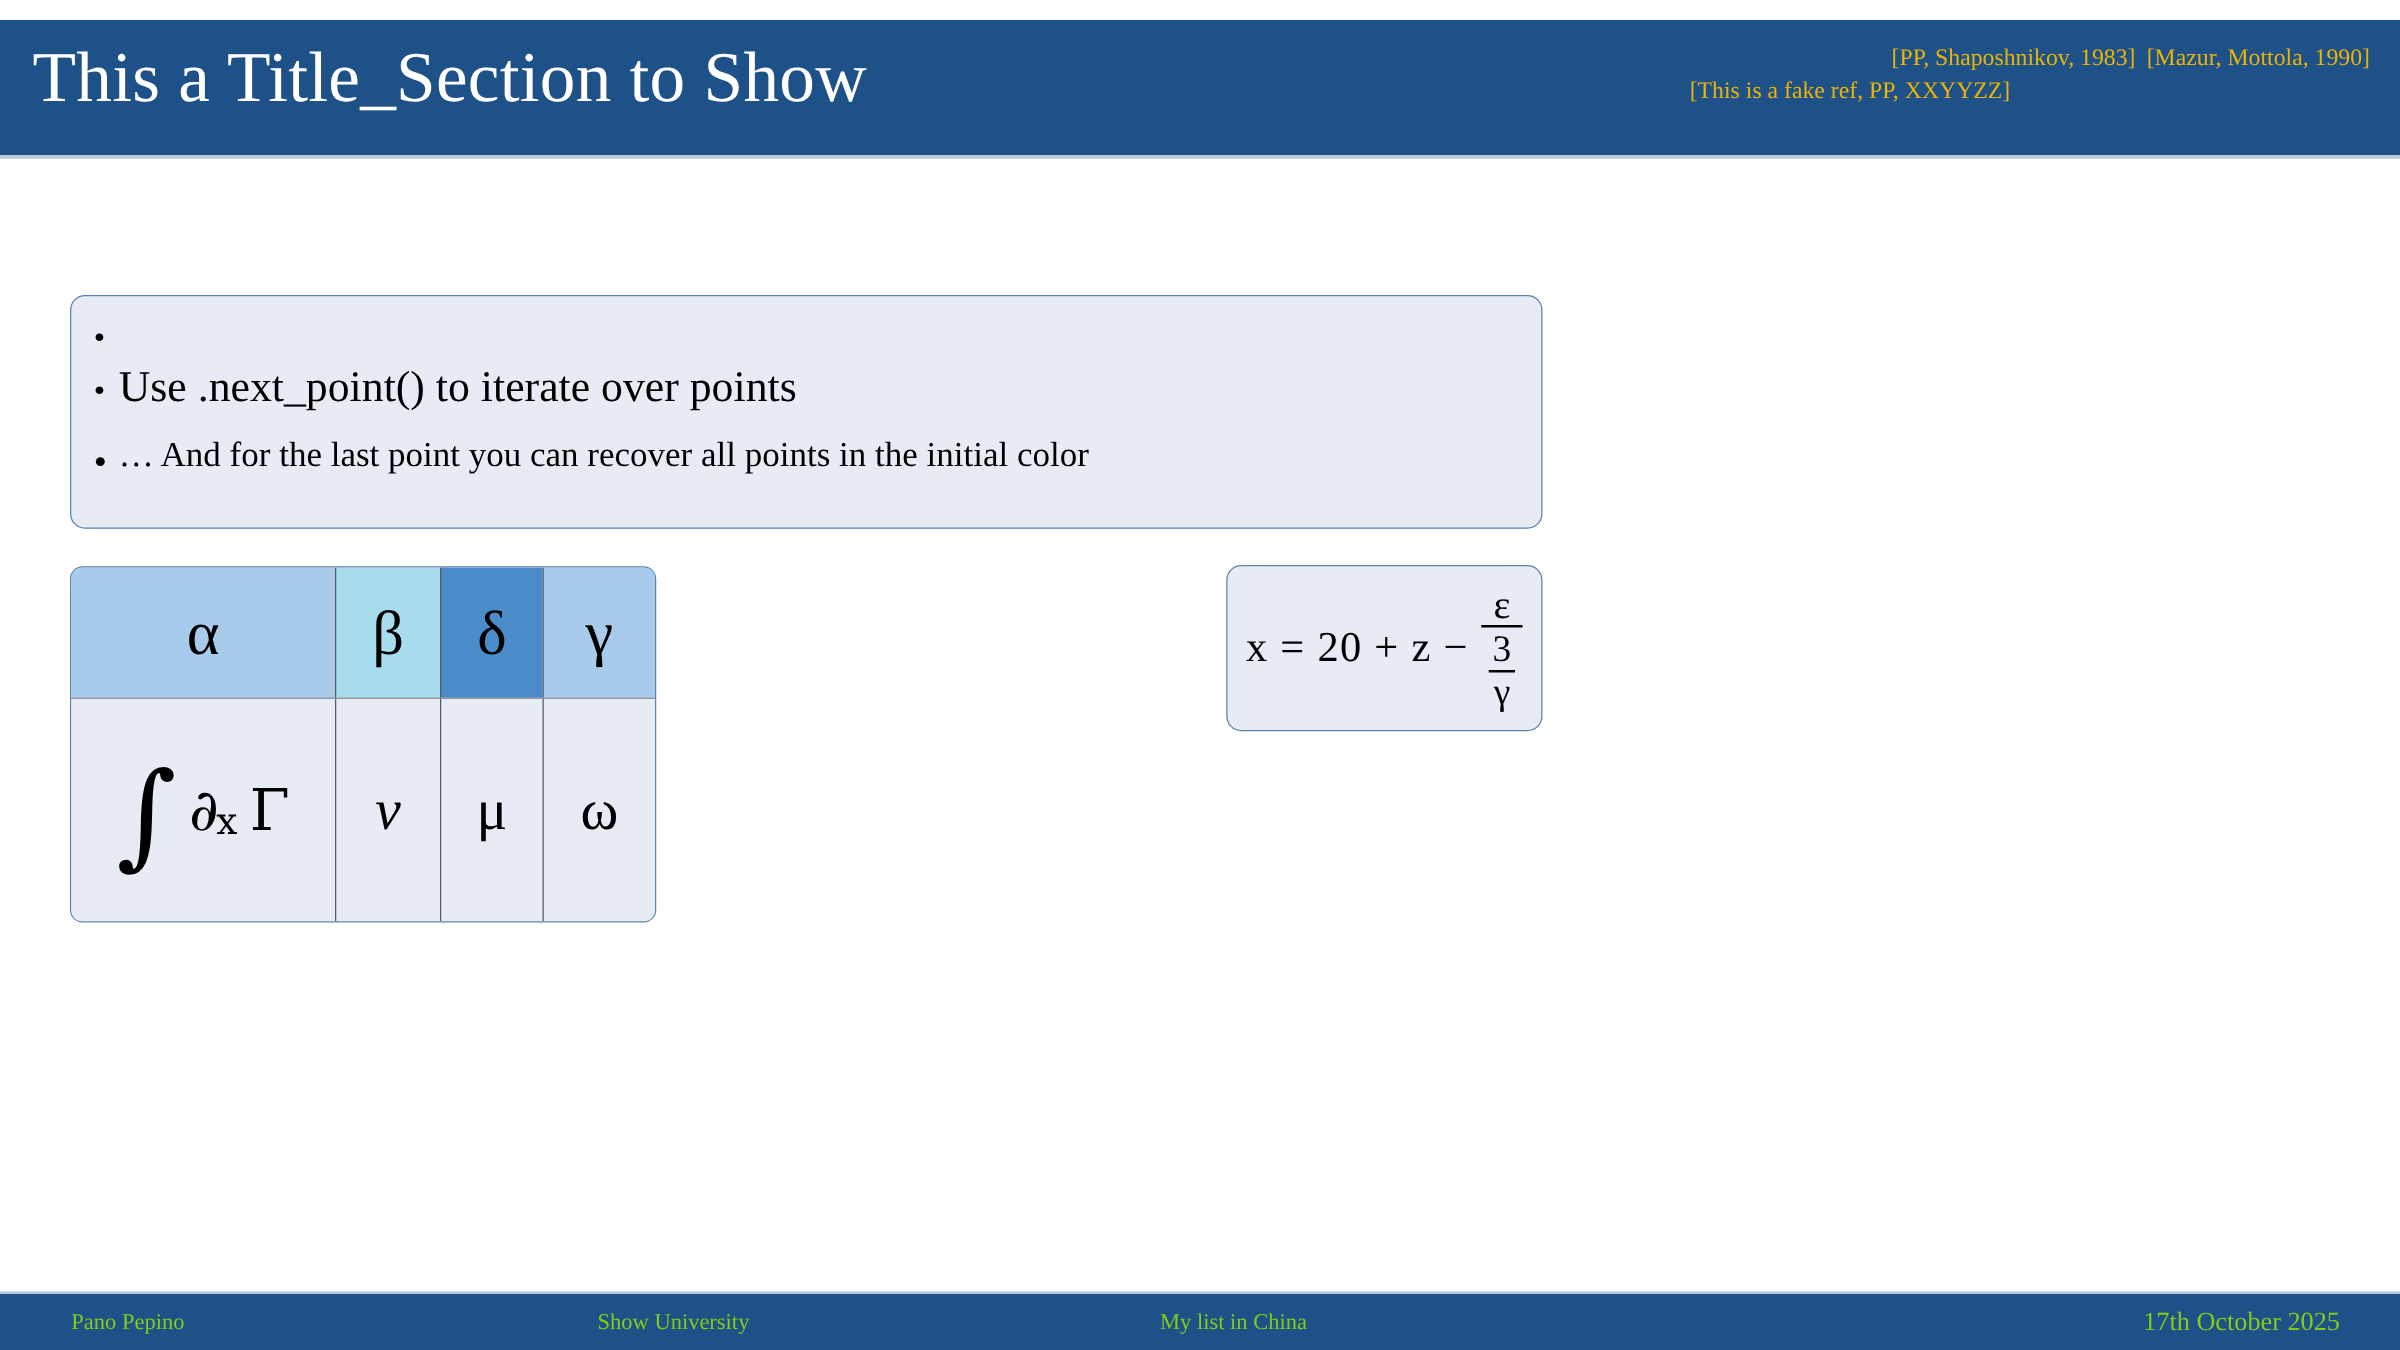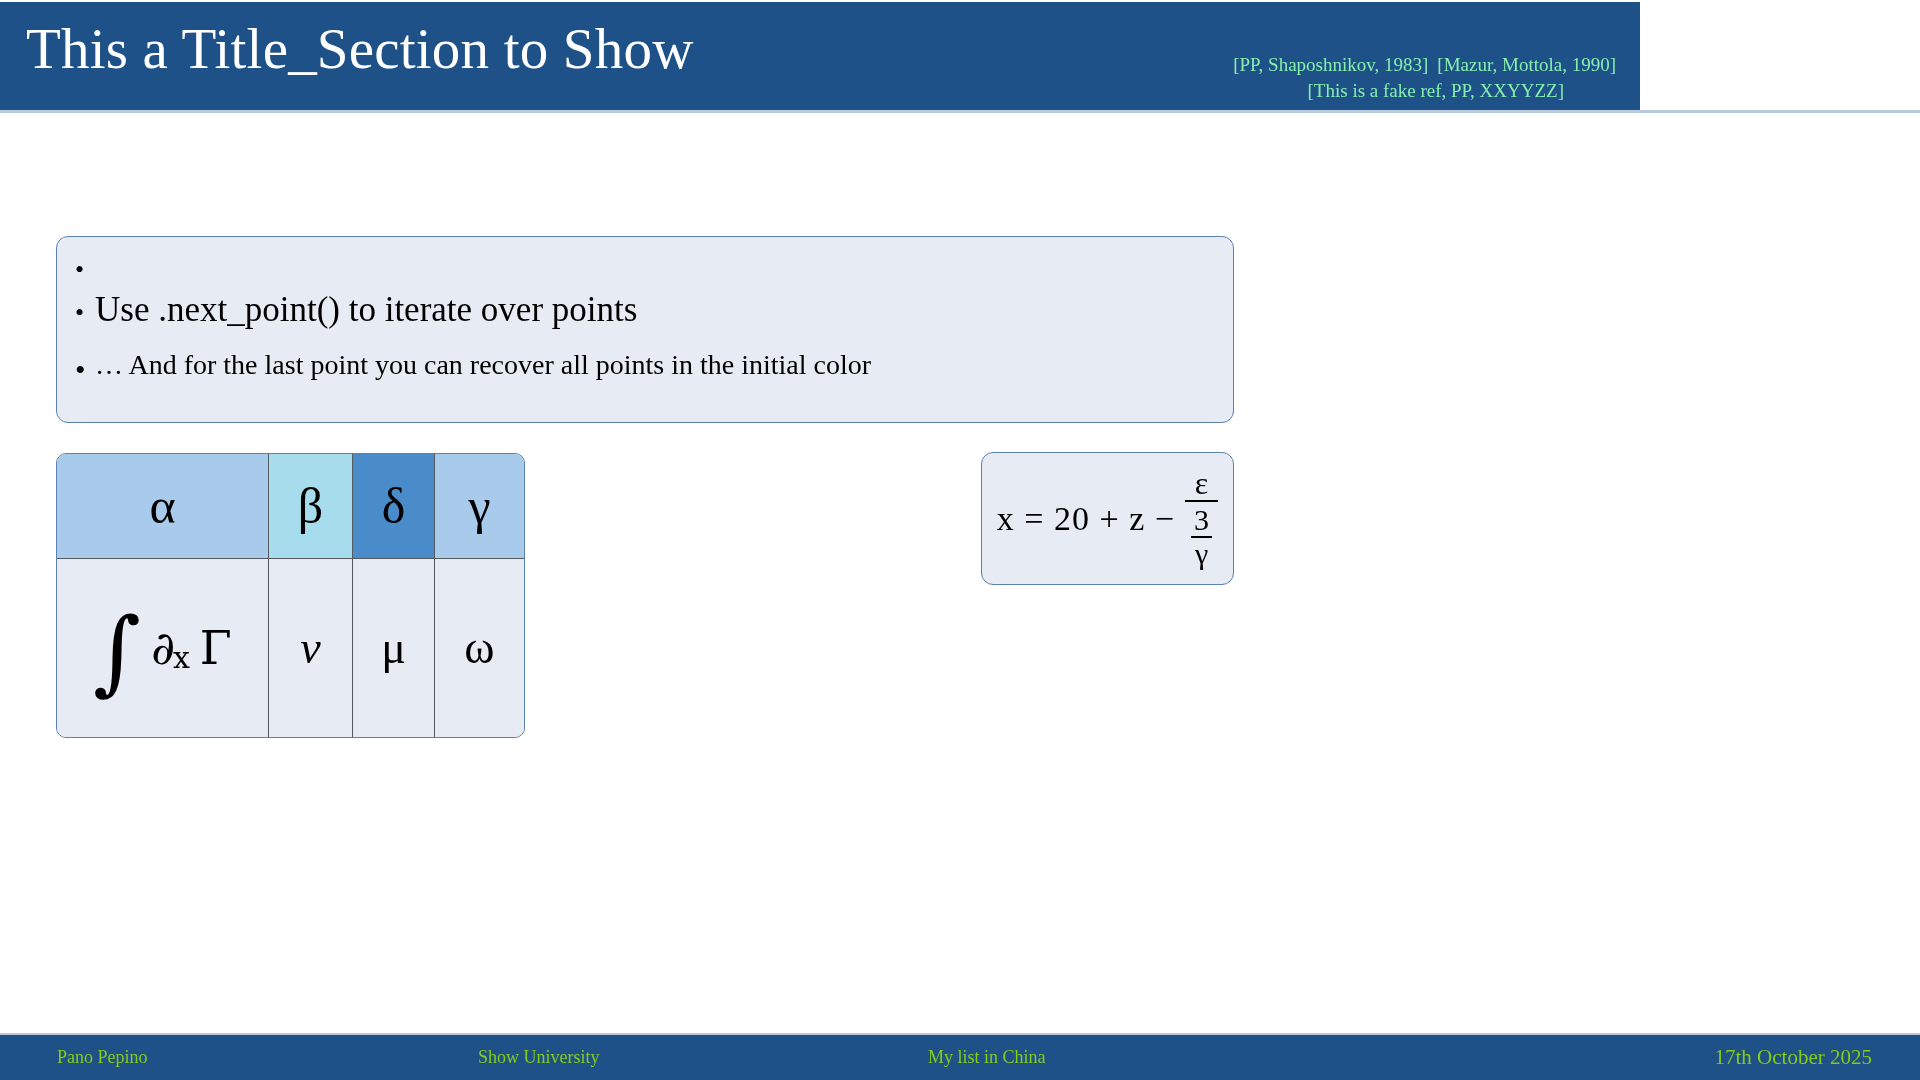--- a/index.html
+++ b/index.html
@@ -20,8 +20,8 @@
   .header-bar {
     position: absolute;
     left: 0;
-    top: 2px;
-    width: 1640px;
+    top: 16px;
+    width: 1920px;
     height: 108px;
     background: #1f5189;
     box-sizing: border-box;

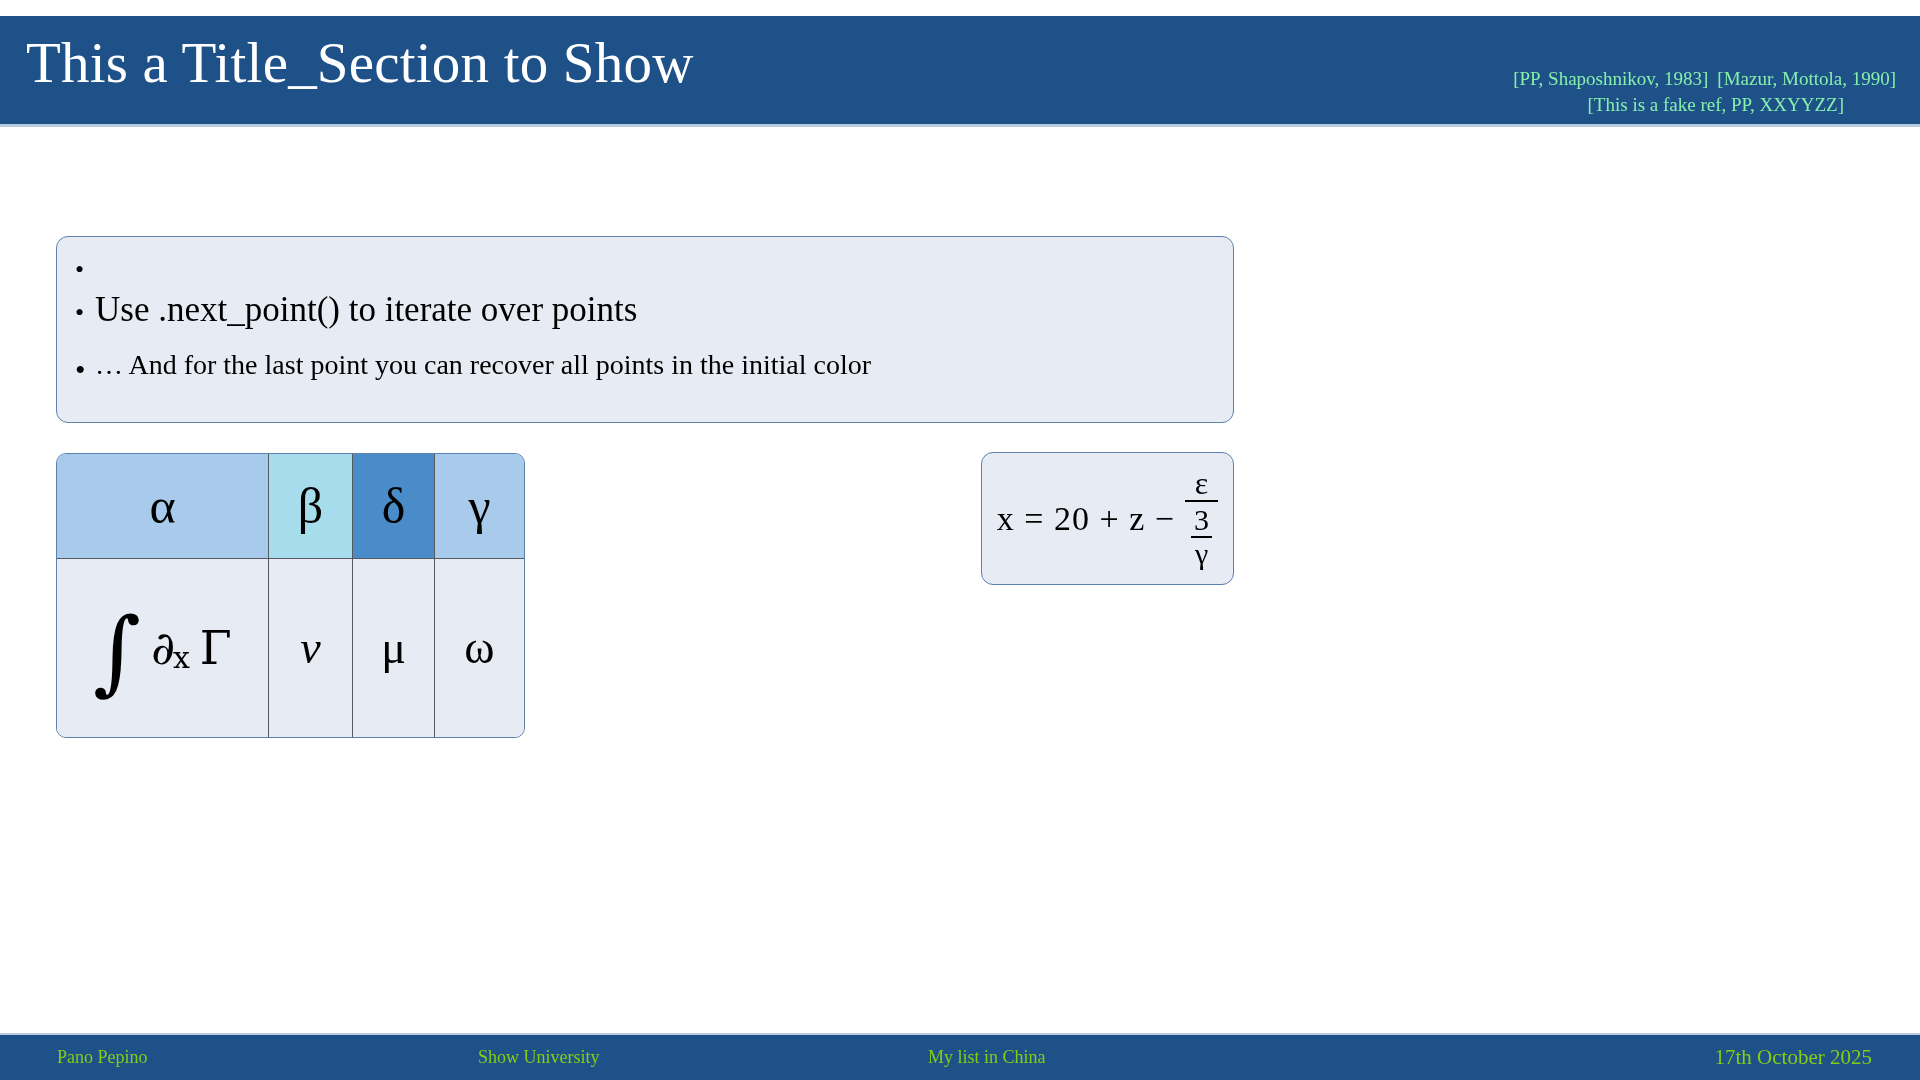--- a/index.html
+++ b/index.html
@@ -51,10 +51,9 @@
     top: 18px;
     width: 780px;
     text-align: right;
-    color: #86efac;
+    color: #eab308;
     font-size: 19px;
     line-height: 26px;
-    margin-top: 32px;
   }
   .header-refs .ref-line-2 {
     display: block;

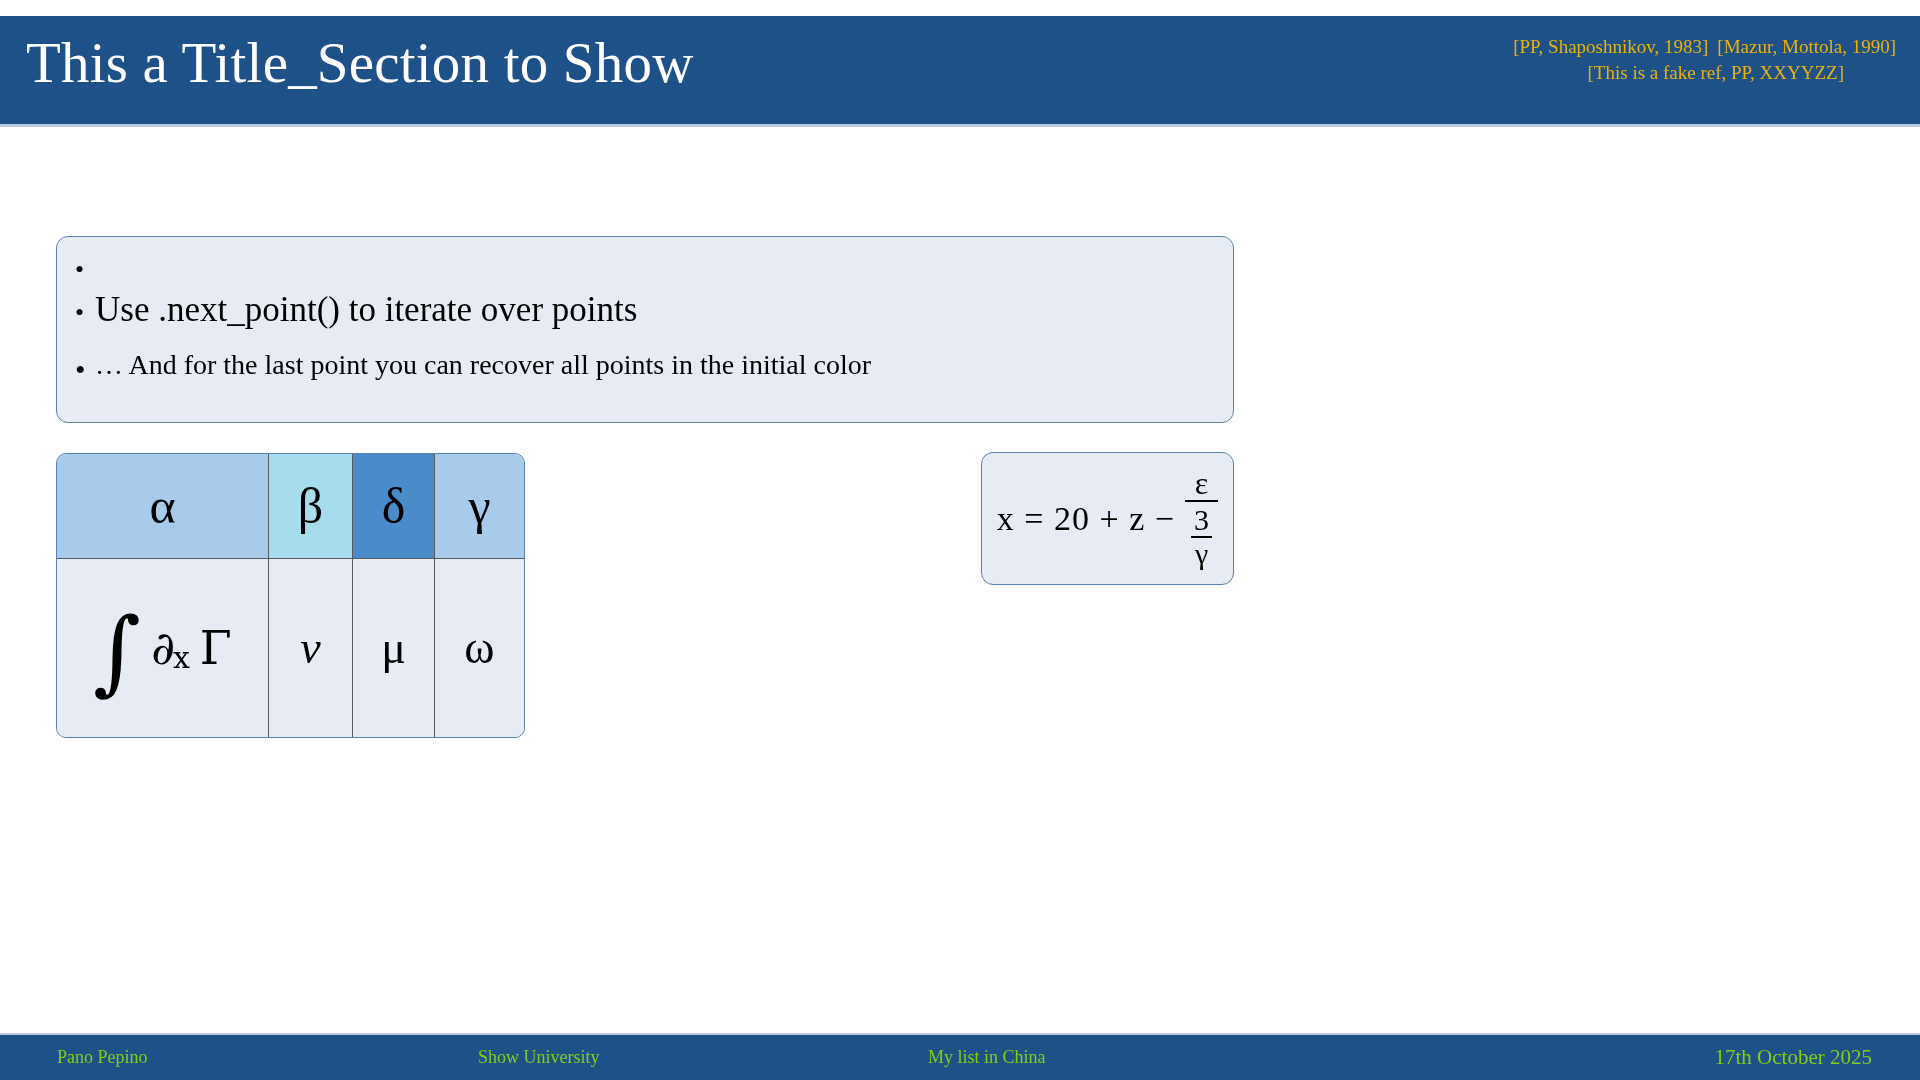--- a/index.html
+++ b/index.html
@@ -57,6 +57,7 @@
   }
   .header-refs .ref-line-2 {
     display: block;
+    text-align: center;
     padding-right: 52px;
   }
   .header-refs .ref-item + .ref-item {

